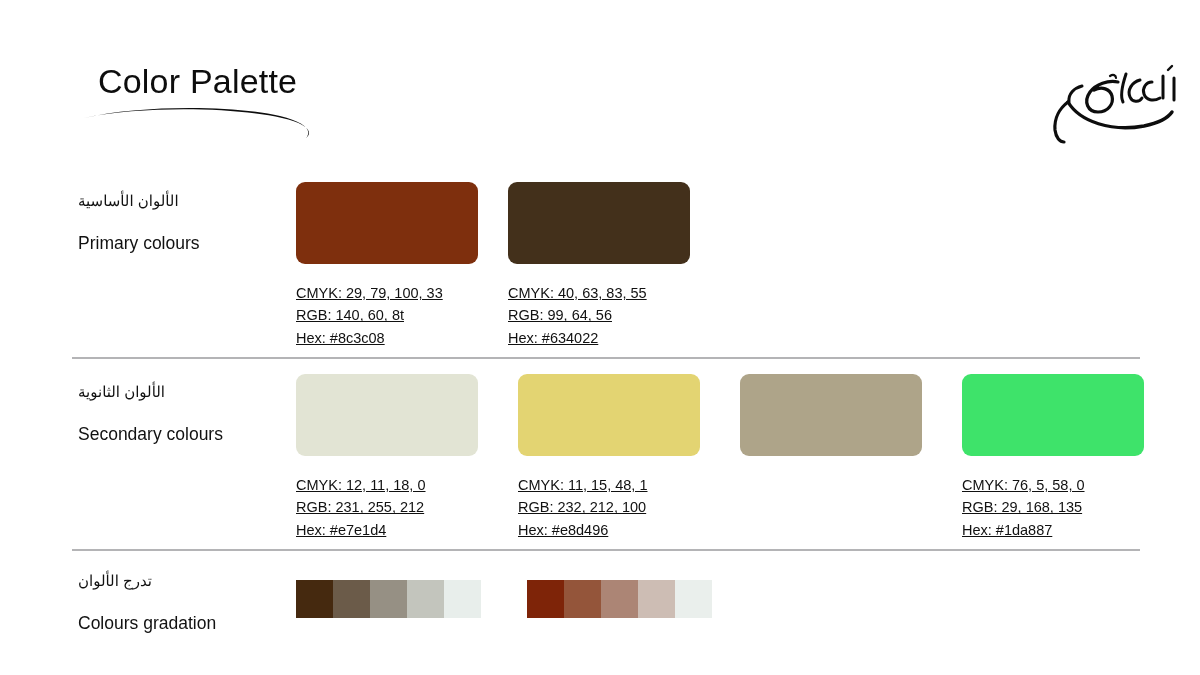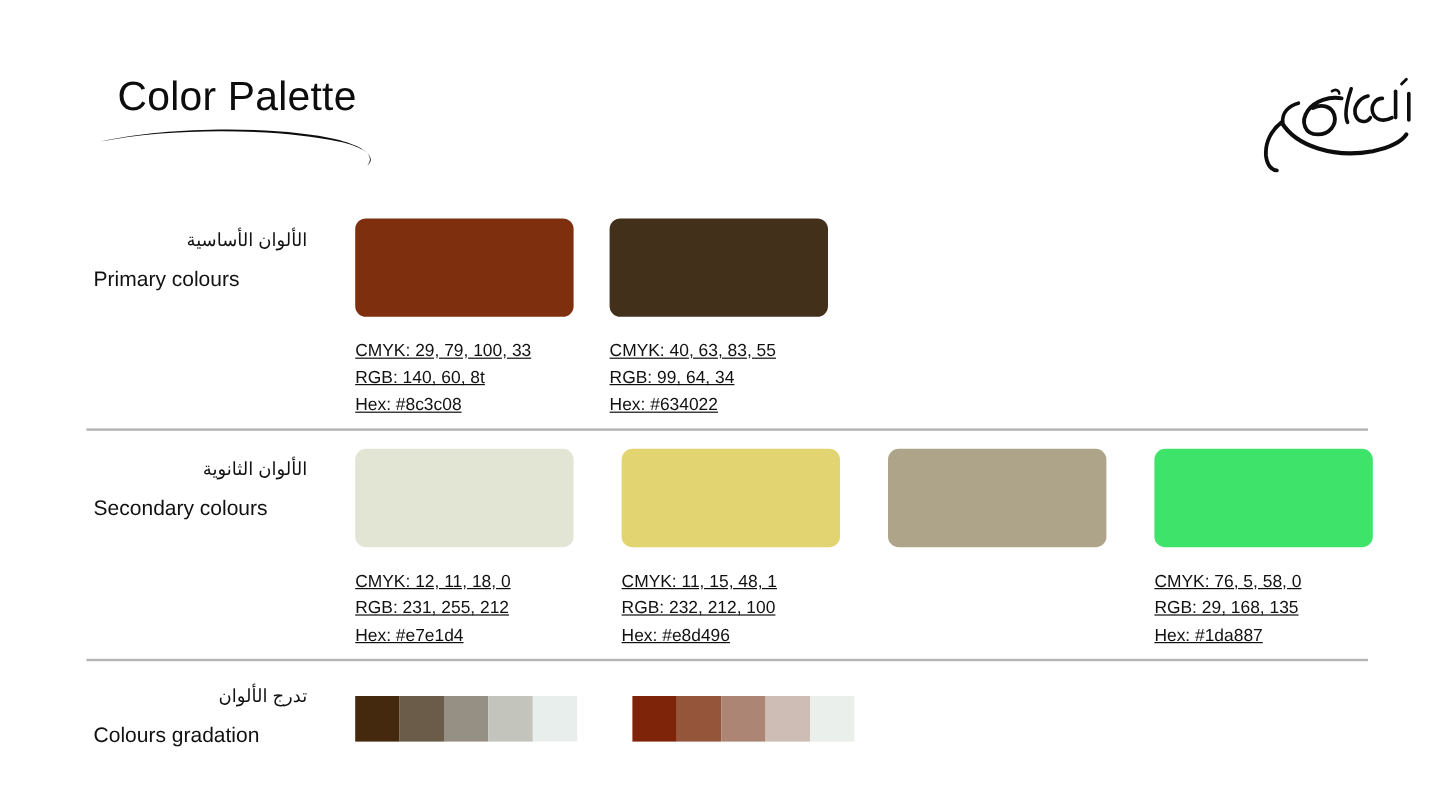--- a/index.html
+++ b/index.html
@@ -72,7 +72,7 @@
     line-height: 1.25;
     color: #111111;
     direction: rtl;
-    text-align: right;
+    text-align: left;
     width: 178px;
     white-space: nowrap;
     letter-spacing: 0.3px;

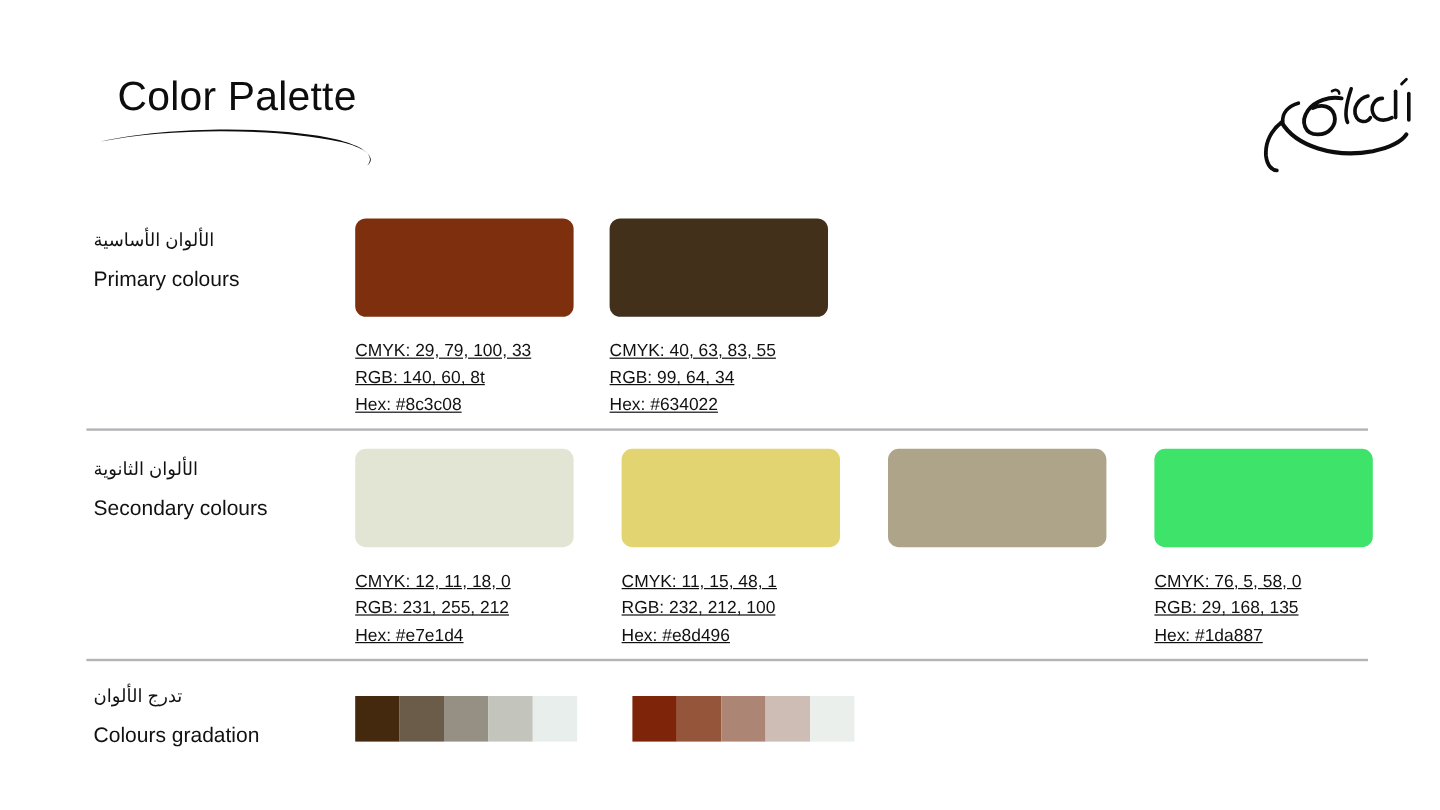--- a/index.html
+++ b/index.html
@@ -81,7 +81,7 @@
     font-size: 17.5px;
     line-height: 1.3;
     color: #111111;
-    margin-top: 10px;
+    margin-top: 21px;
     white-space: nowrap;
   }
   .row-label.primary   { top: 192px; }

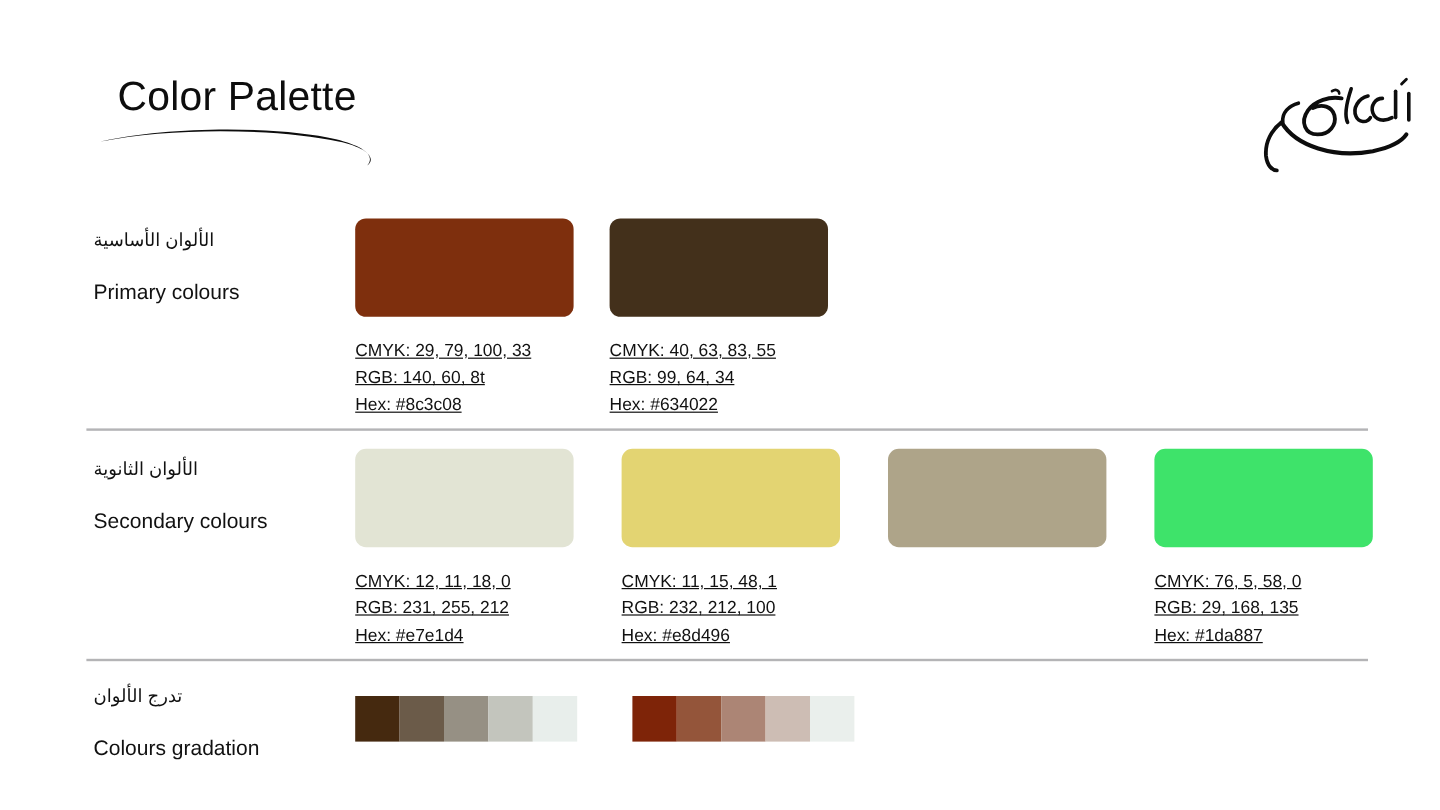--- a/index.html
+++ b/index.html
@@ -188,7 +188,7 @@
     <div class="swatch-chip" style="background: rgb(67, 48, 27);"></div>
     <div class="swatch-values">
       <div>CMYK: 40, 63, 83, 55</div>
-      <div>RGB: 99, 64, 34</div>
+      <div>RGB: 99, 64, 56</div>
       <div>Hex: #634022</div>
     </div>
   </div>

